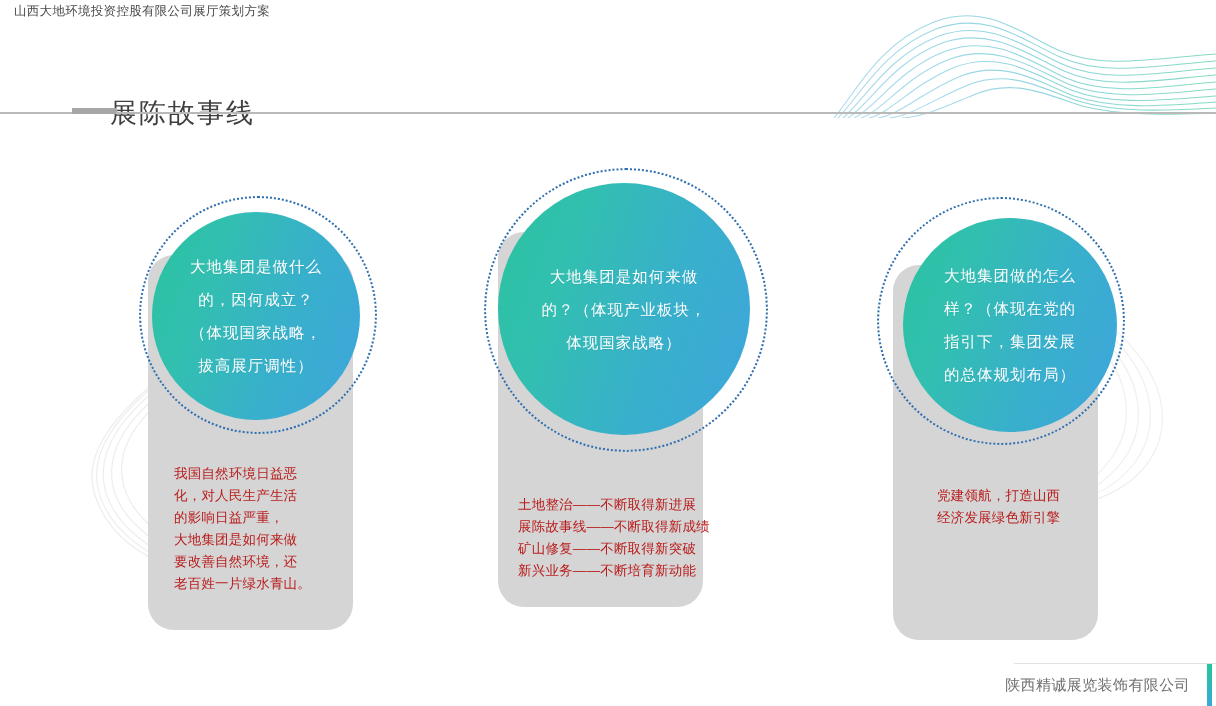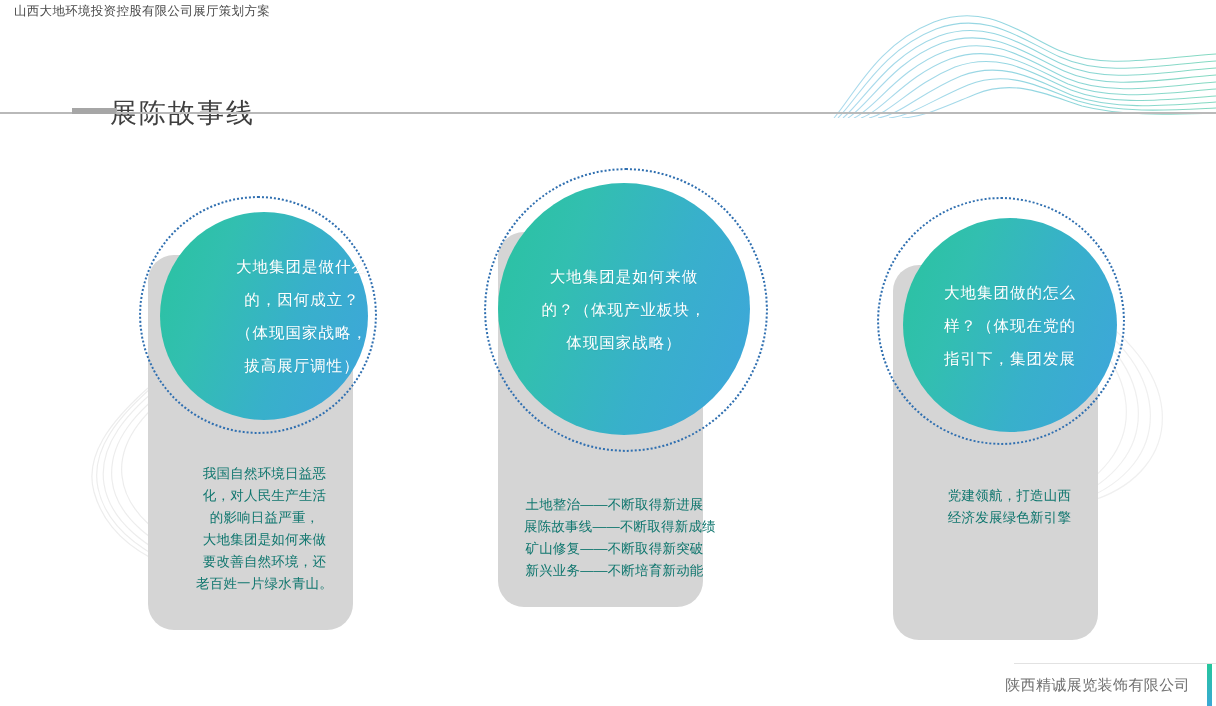--- a/index.html
+++ b/index.html
@@ -146,7 +146,7 @@
   }
 
   
-  .bubble-1 { left: 160px; top: 212px; width: 208px; height: 208px; justify-content: flex-end; }
+  .bubble-1 { left: 152px; top: 212px; width: 208px; height: 208px; }
   .dots-1   { left: 139px; top: 196px; width: 238px; height: 238px; }
   
   .bubble-2 { left: 498px; top: 183px; width: 252px; height: 252px; }

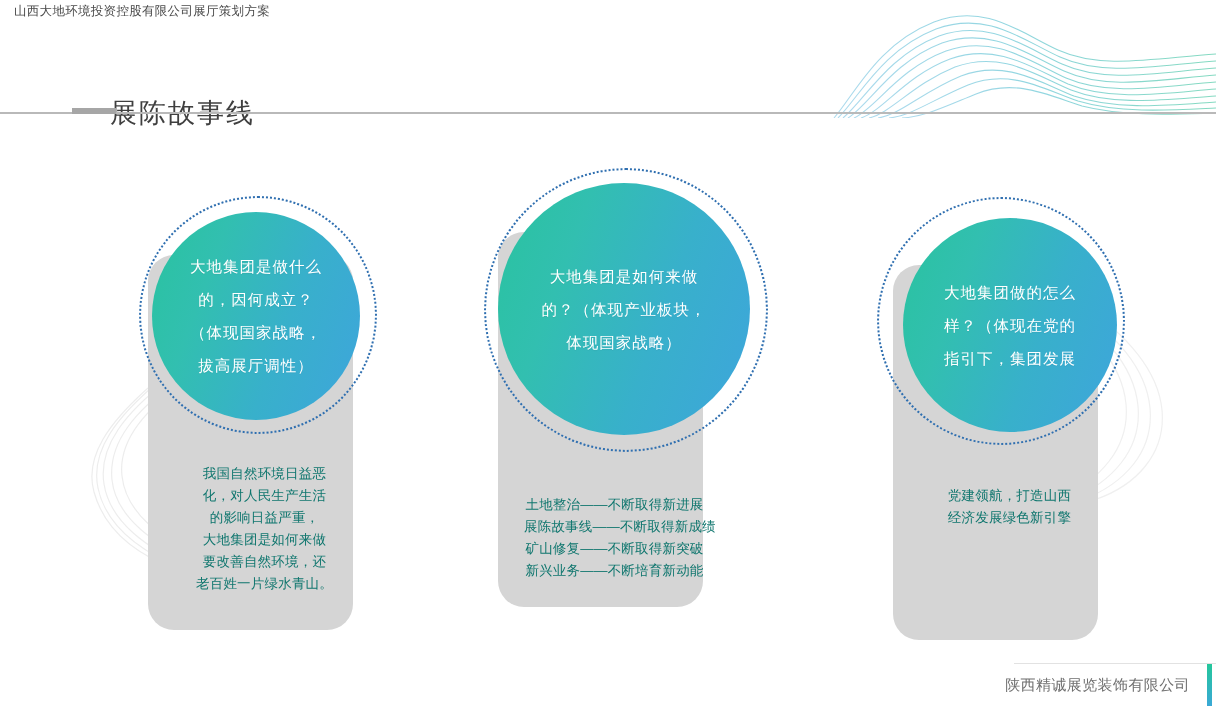--- a/index.html
+++ b/index.html
@@ -282,6 +282,7 @@
       <span class="ln">大地集团做的怎么</span>
       <span class="ln">样？（体现在党的</span>
       <span class="ln">指引下，集团发展</span>
+      <span class="ln">的总体规划布局）</span>
     </div>
   </div>
 

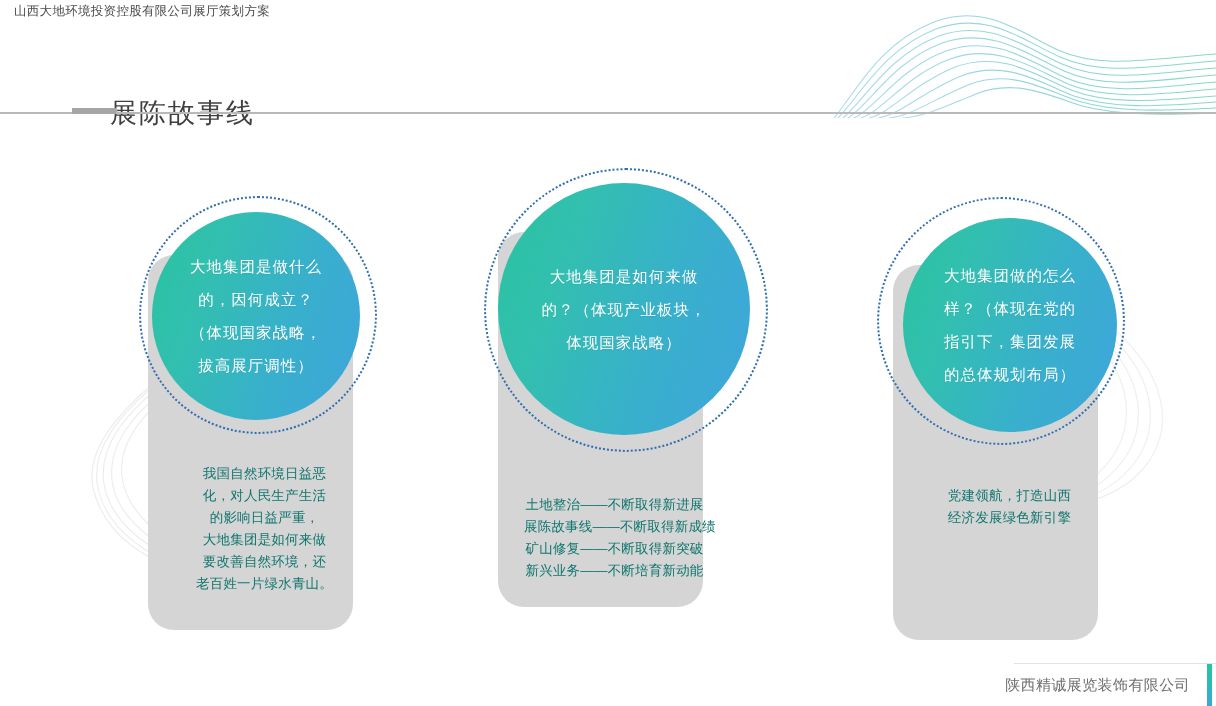--- a/index.html
+++ b/index.html
@@ -103,14 +103,13 @@
 
   .card-body {
     position: absolute;
-    left: 14px;
+    left: 8px;
     width: 100%;
     padding: 0 18px;
     font-size: 13.5px;
     line-height: 22px;
-    color: #0f766e;
+    color: #b91c1c;
     letter-spacing: 0.2px;
-    text-align: center;
   }
   .card-1 .card-body { top: 208px; }
   .card-2 .card-body { top: 226px; padding: 0 12px; margin-top: 36px; }

